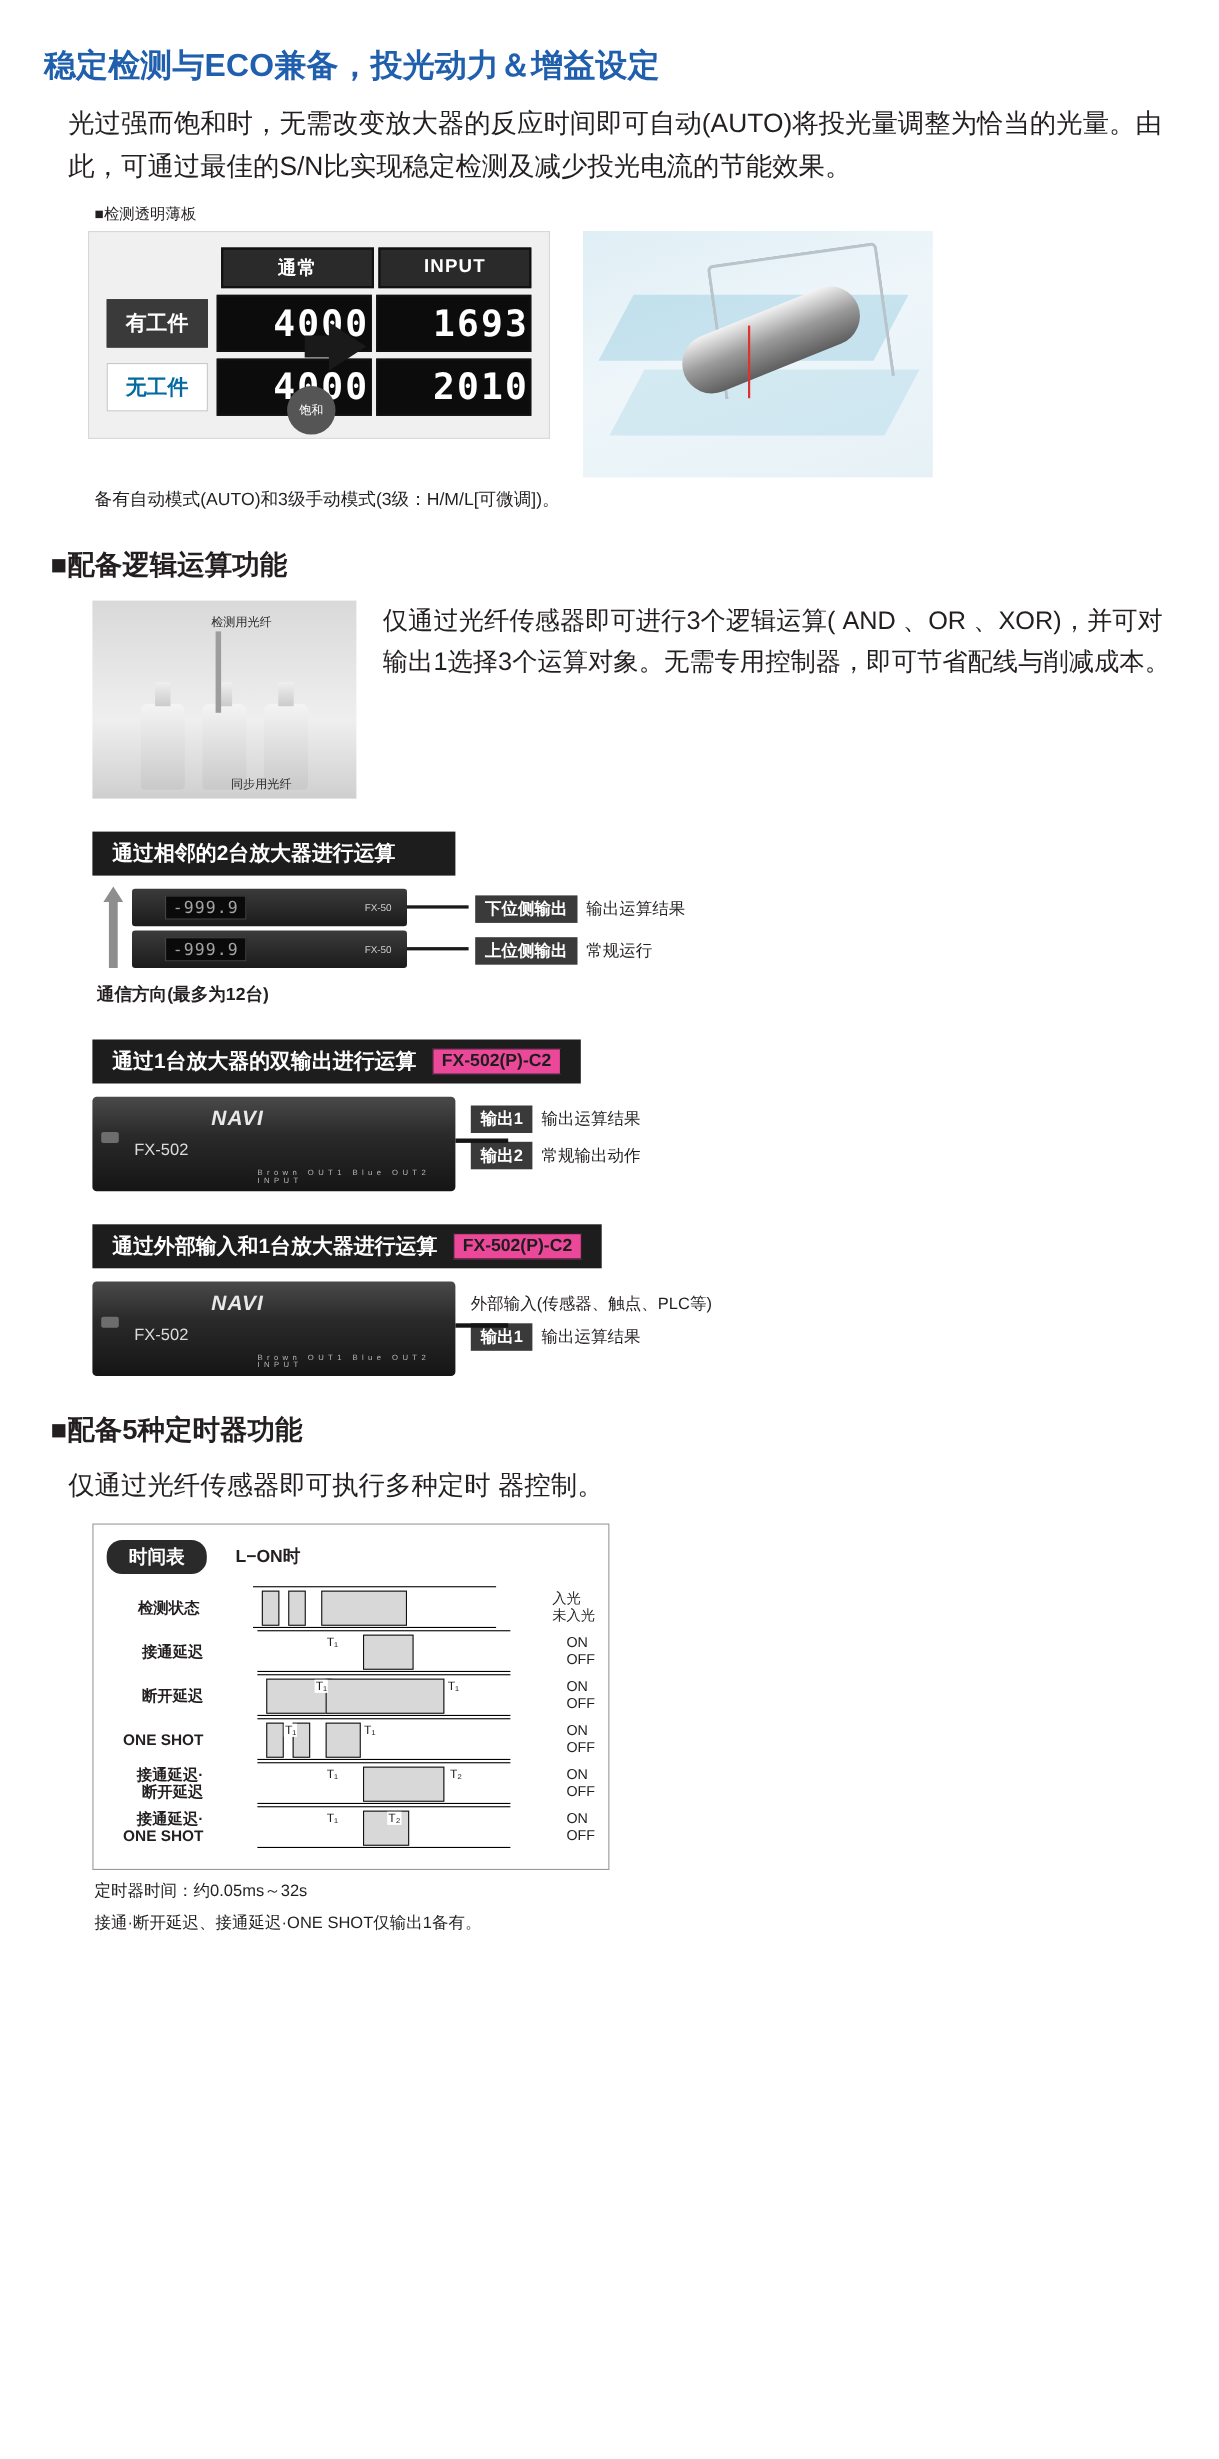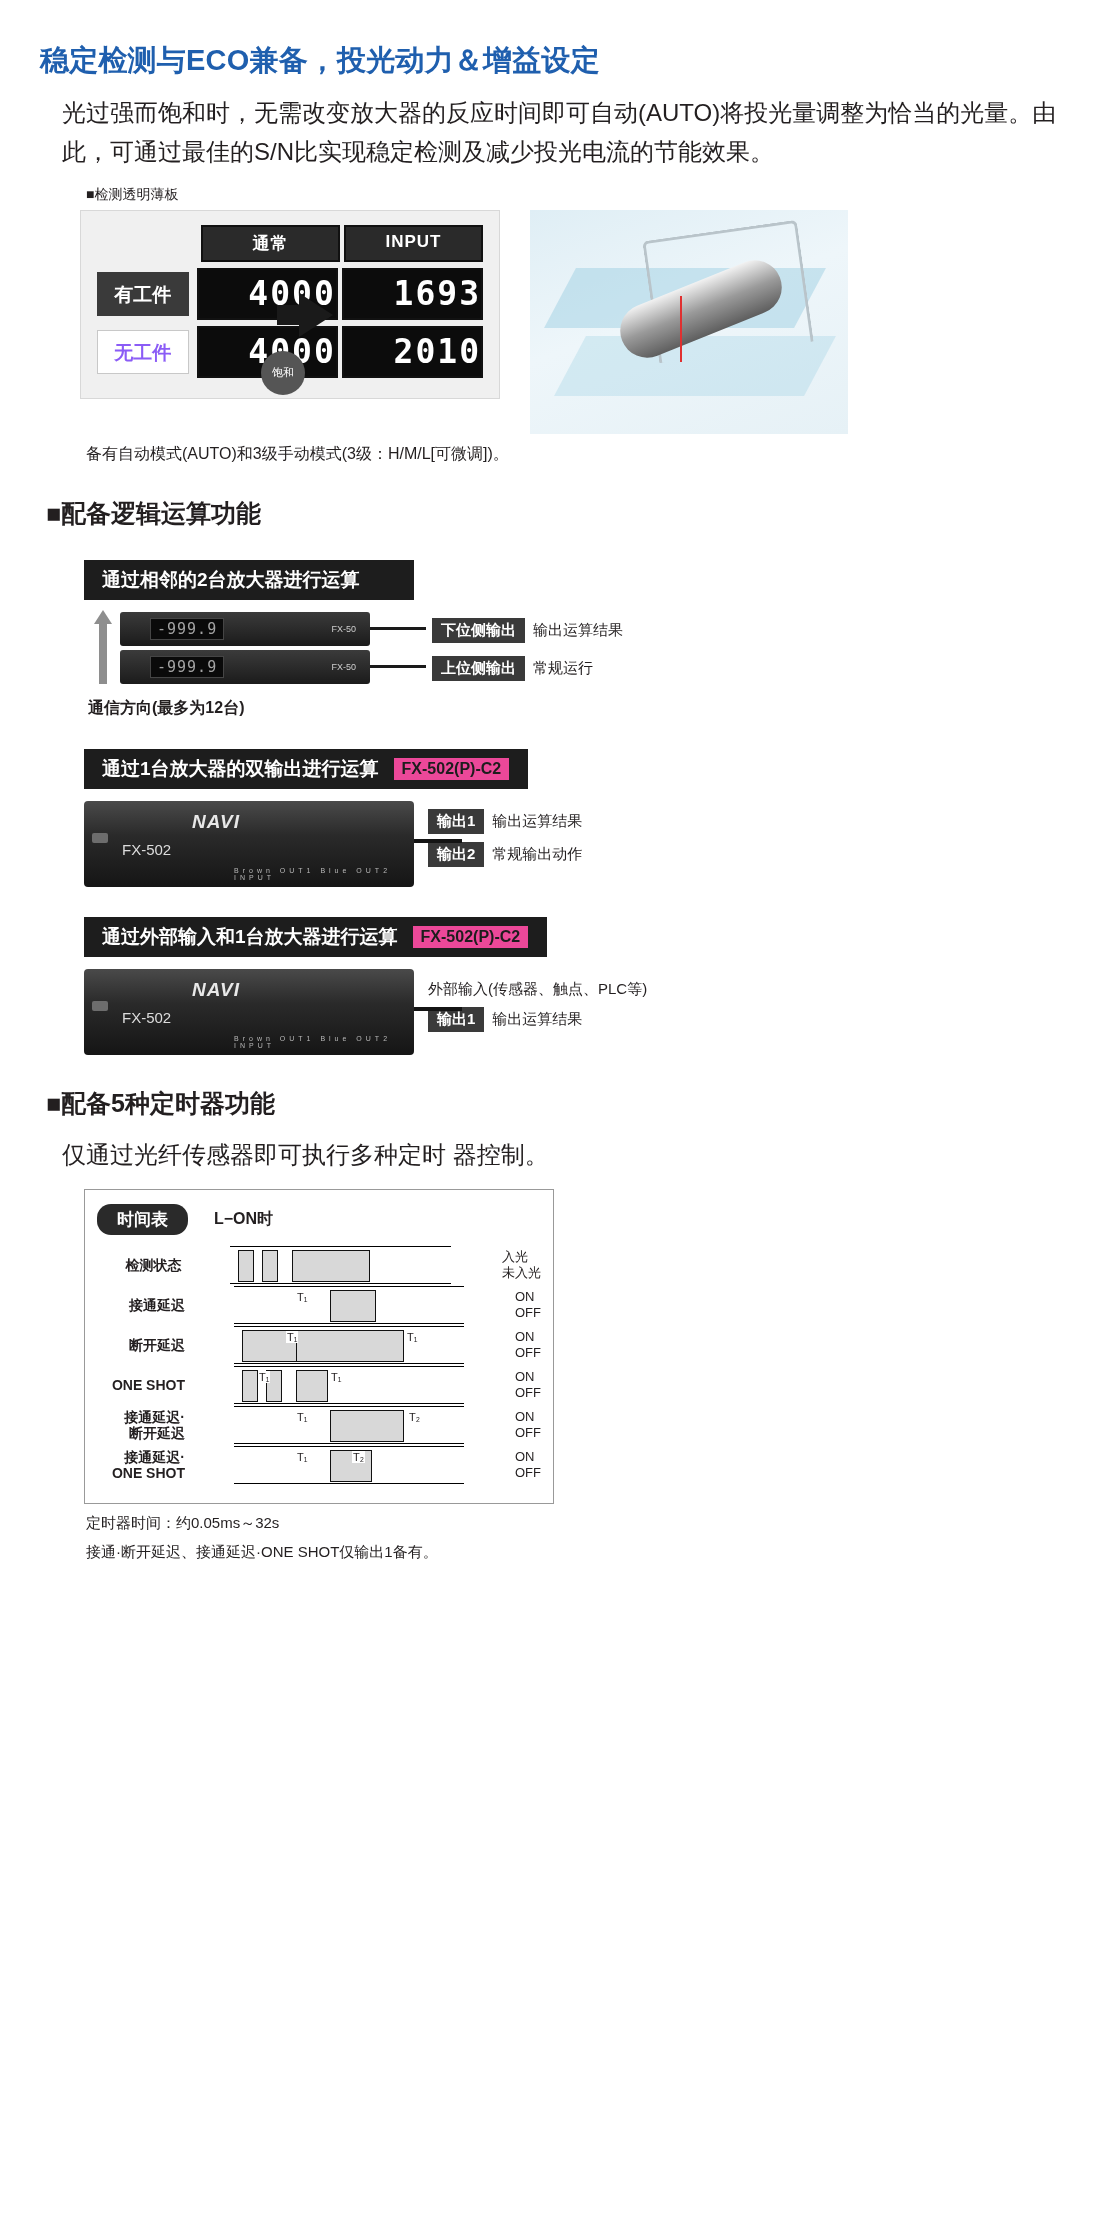--- a/index.html
+++ b/index.html
@@ -107,7 +107,7 @@
   }
   .dp-label.light {
     background: #ffffff;
-    color: #8b5cf6;
+    color: #0369a1;
     border: 1px solid #c8c8c8;
   }
   .lcd {

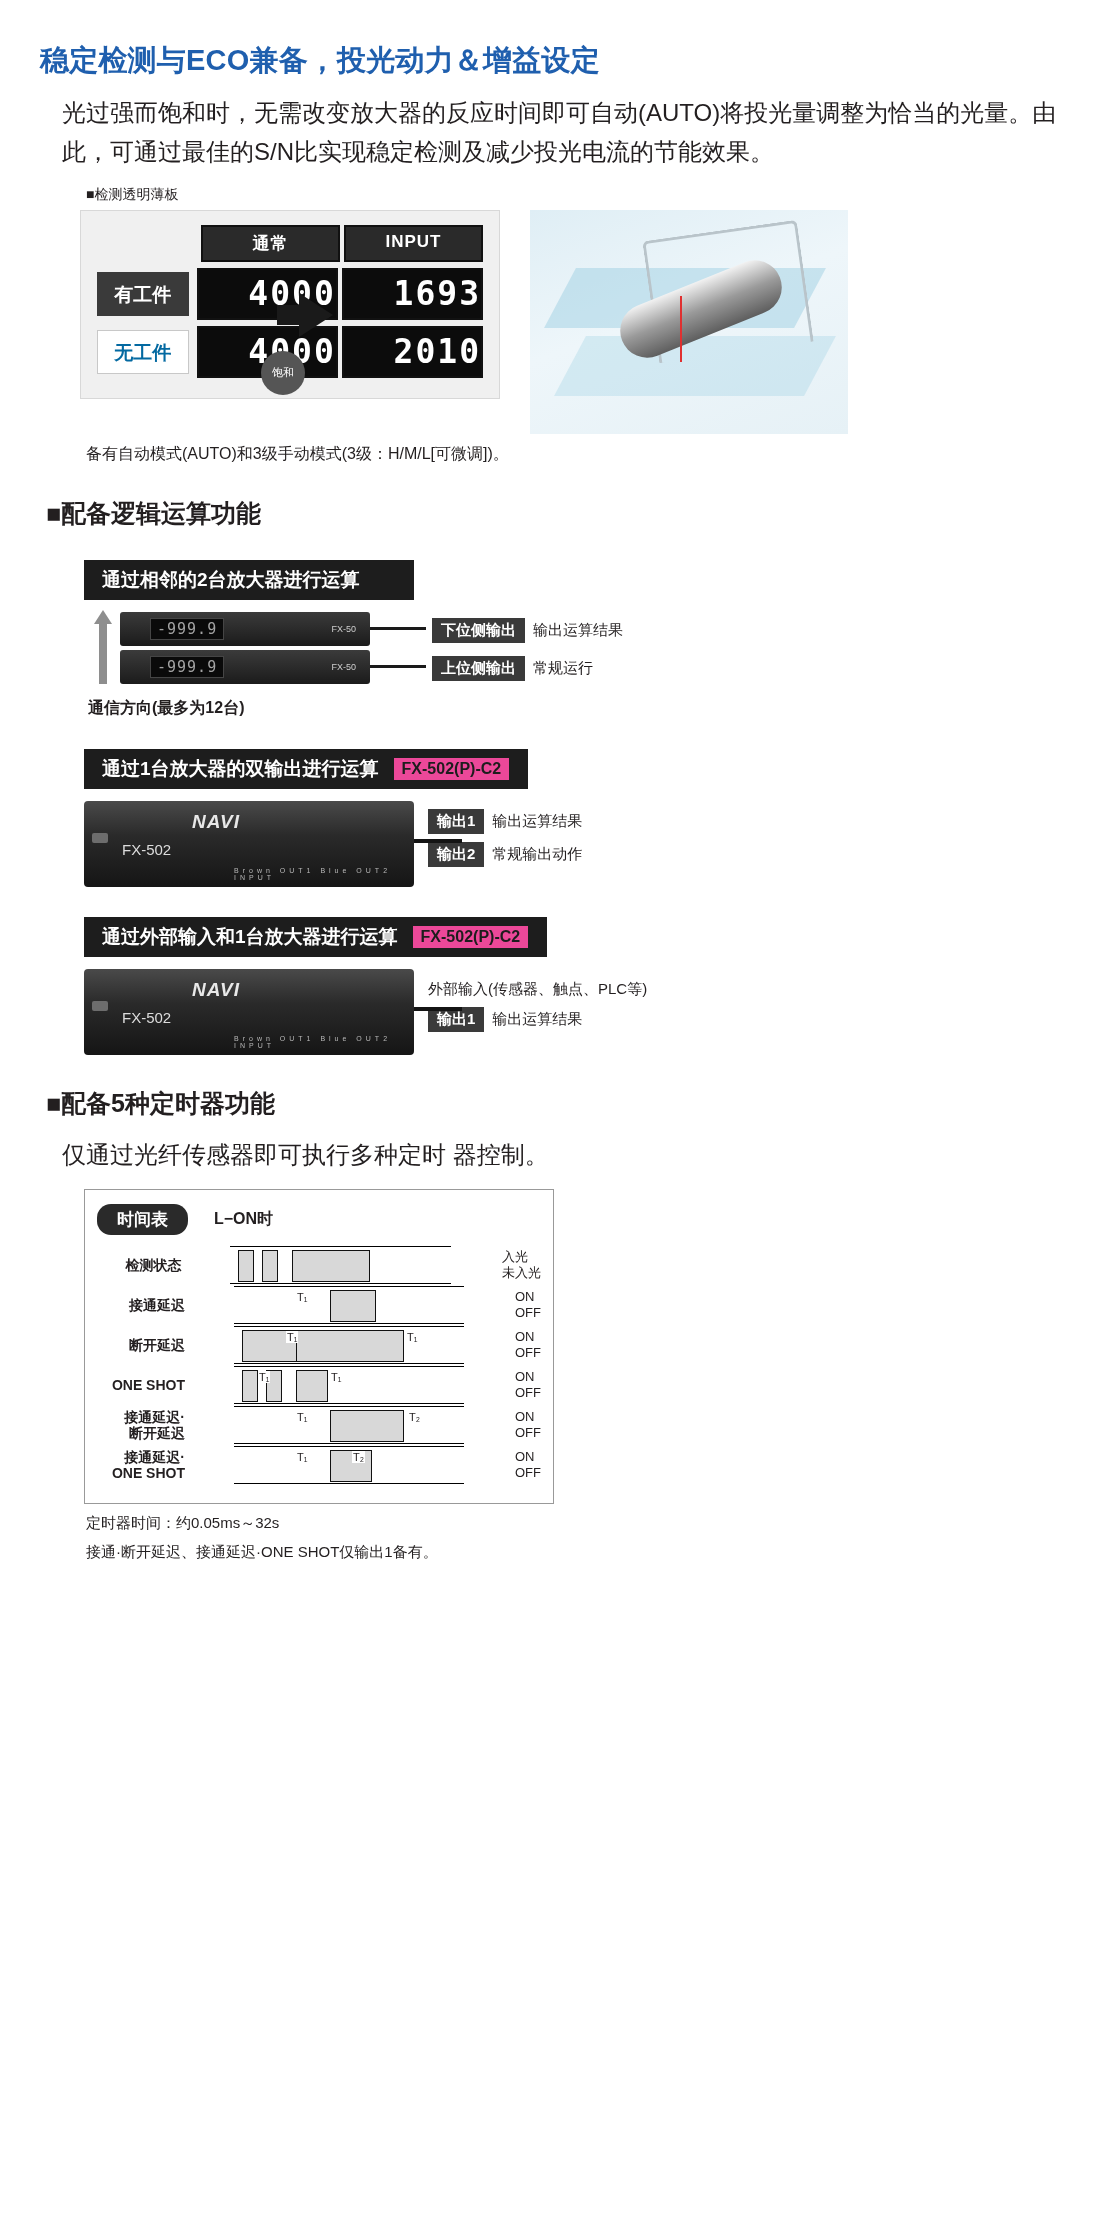--- a/index.html
+++ b/index.html
@@ -532,6 +532,17 @@
 
   <h3 class="sub-title">■配备逻辑运算功能</h3>
 
+  <div class="fig-row-2">
+    <div class="photo-2">
+      <div class="bottle b1"></div>
+      <div class="bottle b2"></div>
+      <div class="bottle b3"></div>
+      <div class="fiber"></div>
+      <div class="lbl lbl-top">检测用光纤</div>
+      <div class="lbl lbl-bottom">同步用光纤</div>
+    </div>
+    <div class="text-2">仅通过光纤传感器即可进行3个逻辑运算( AND 、OR 、XOR)，并可对输出1选择3个运算对象。无需专用控制器，即可节省配线与削减成本。</div>
+  </div>
 
   <div class="diagram-wrap">
     <div class="bar-title">

